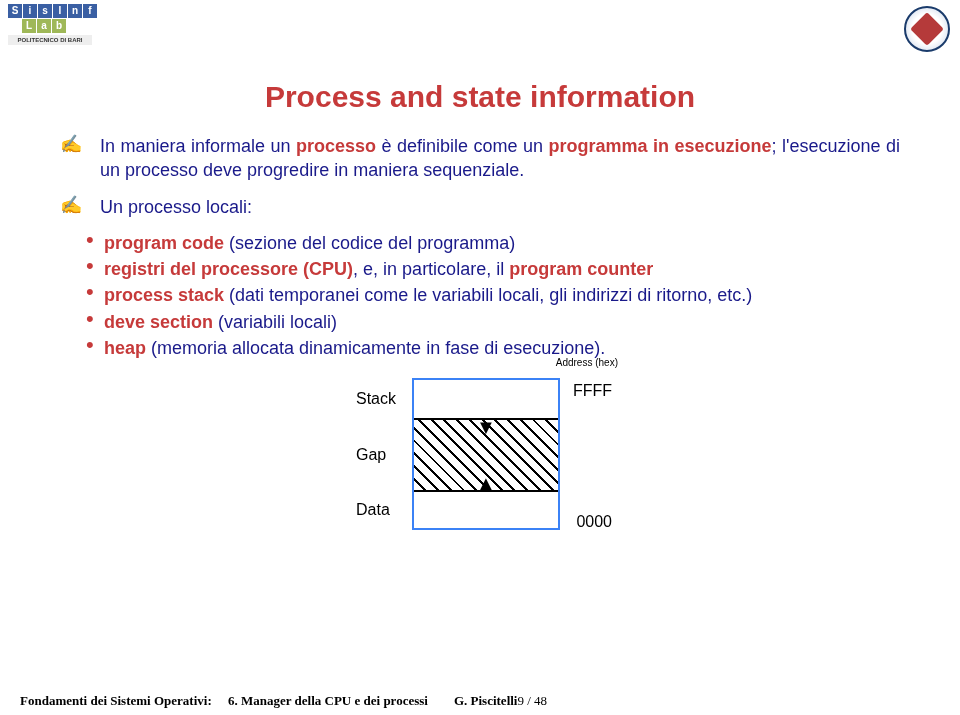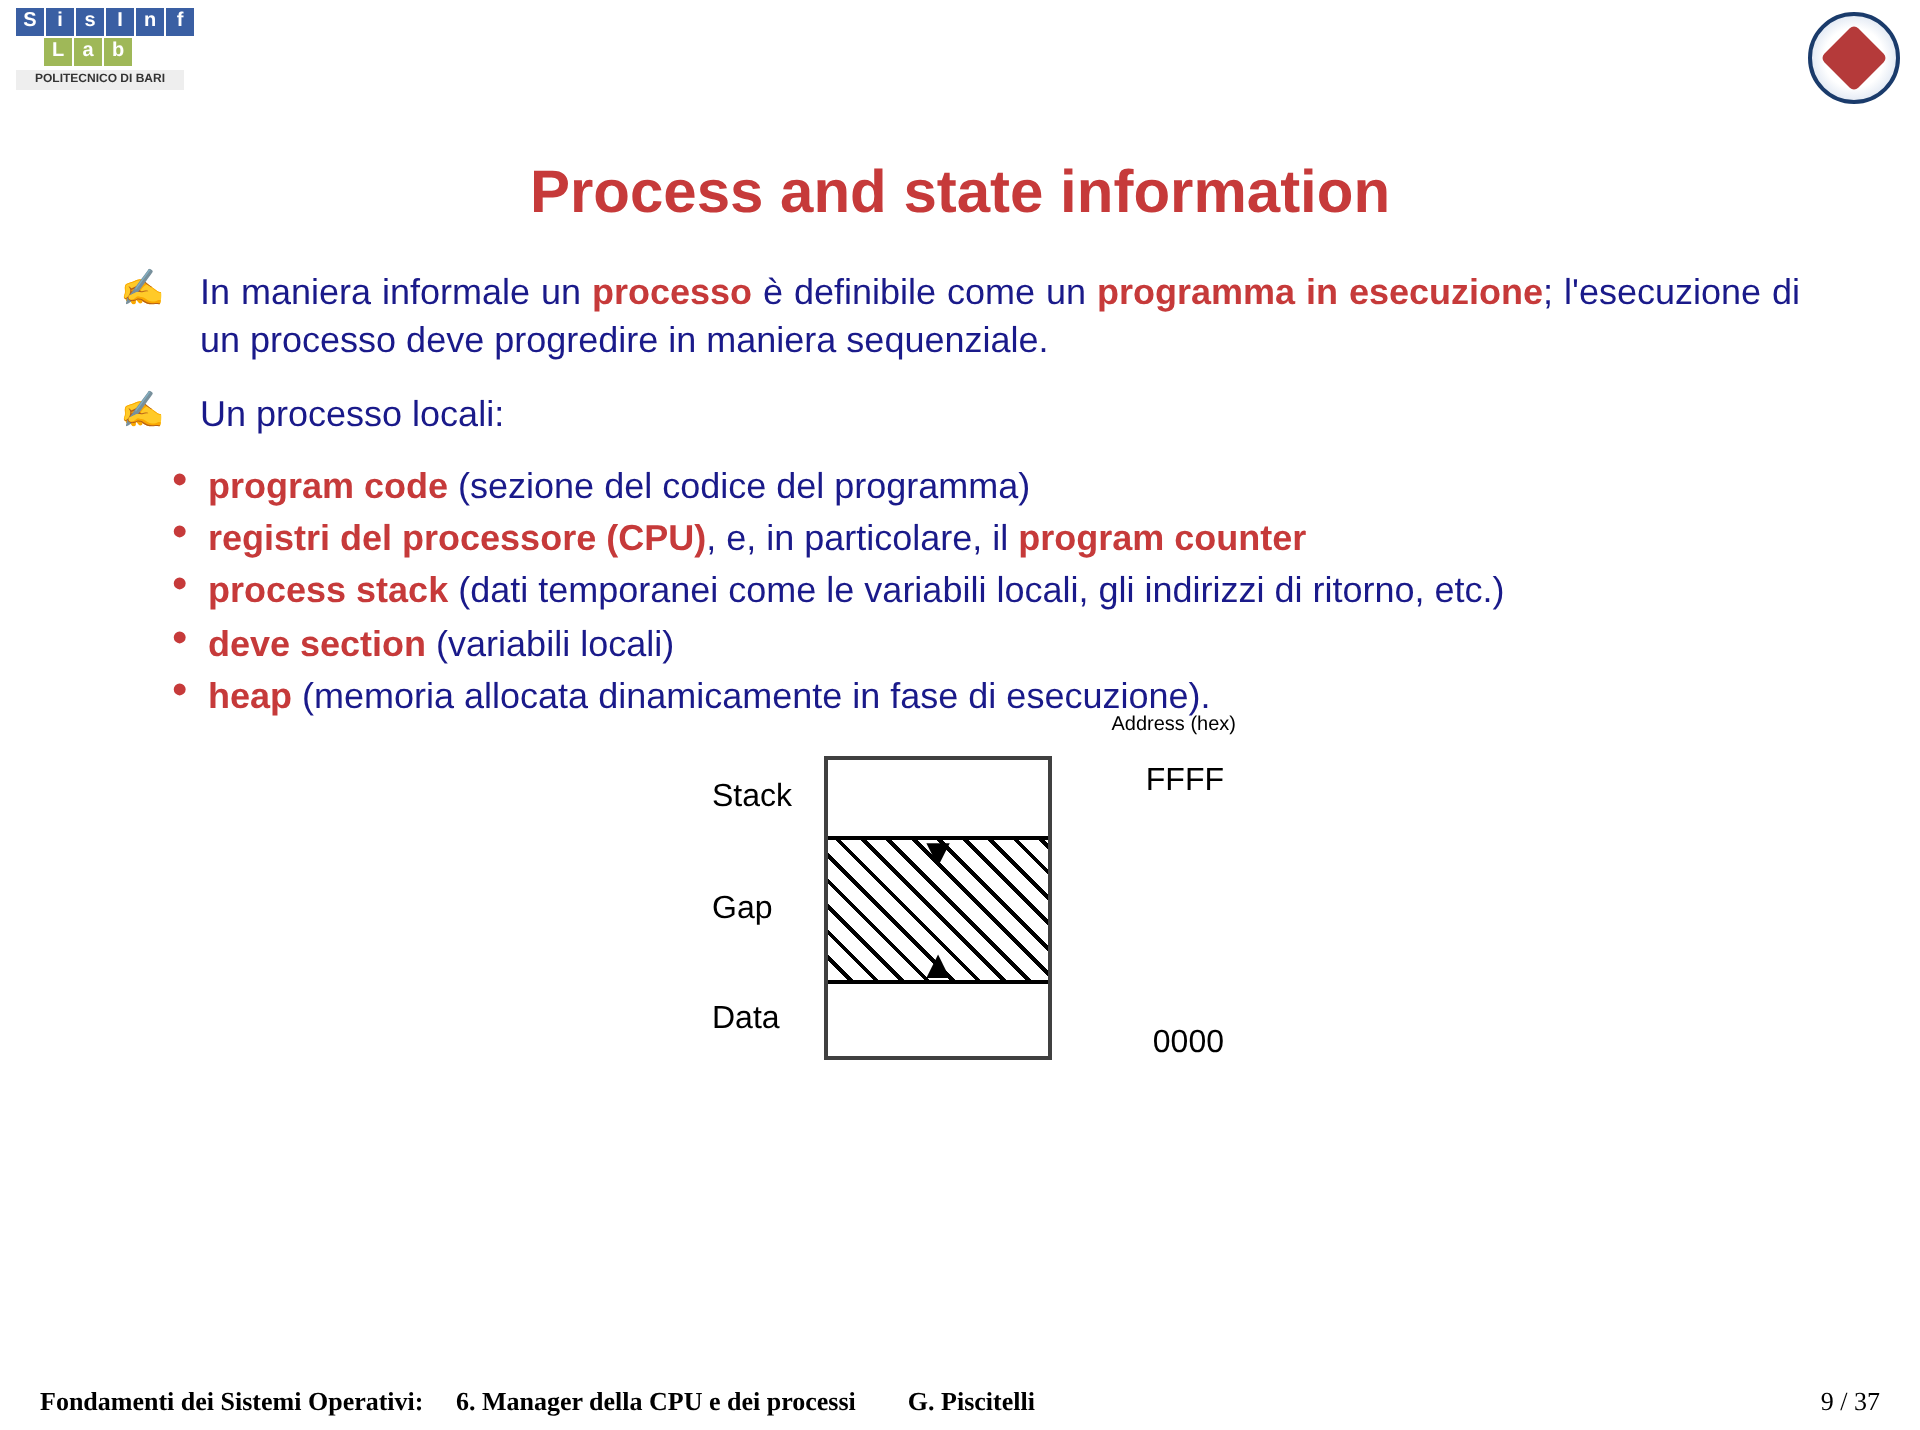--- a/index.html
+++ b/index.html
@@ -146,9 +146,9 @@
     font-size: 16px;
   }
   .mem {
-    width: 114px;
+    width: 148px;
     margin-left: 62px;
-    border: 2px solid #404040;
+    border: 2px solid #3b82f6;
   }
   .mem > div {
     border-bottom: 2px solid #000;

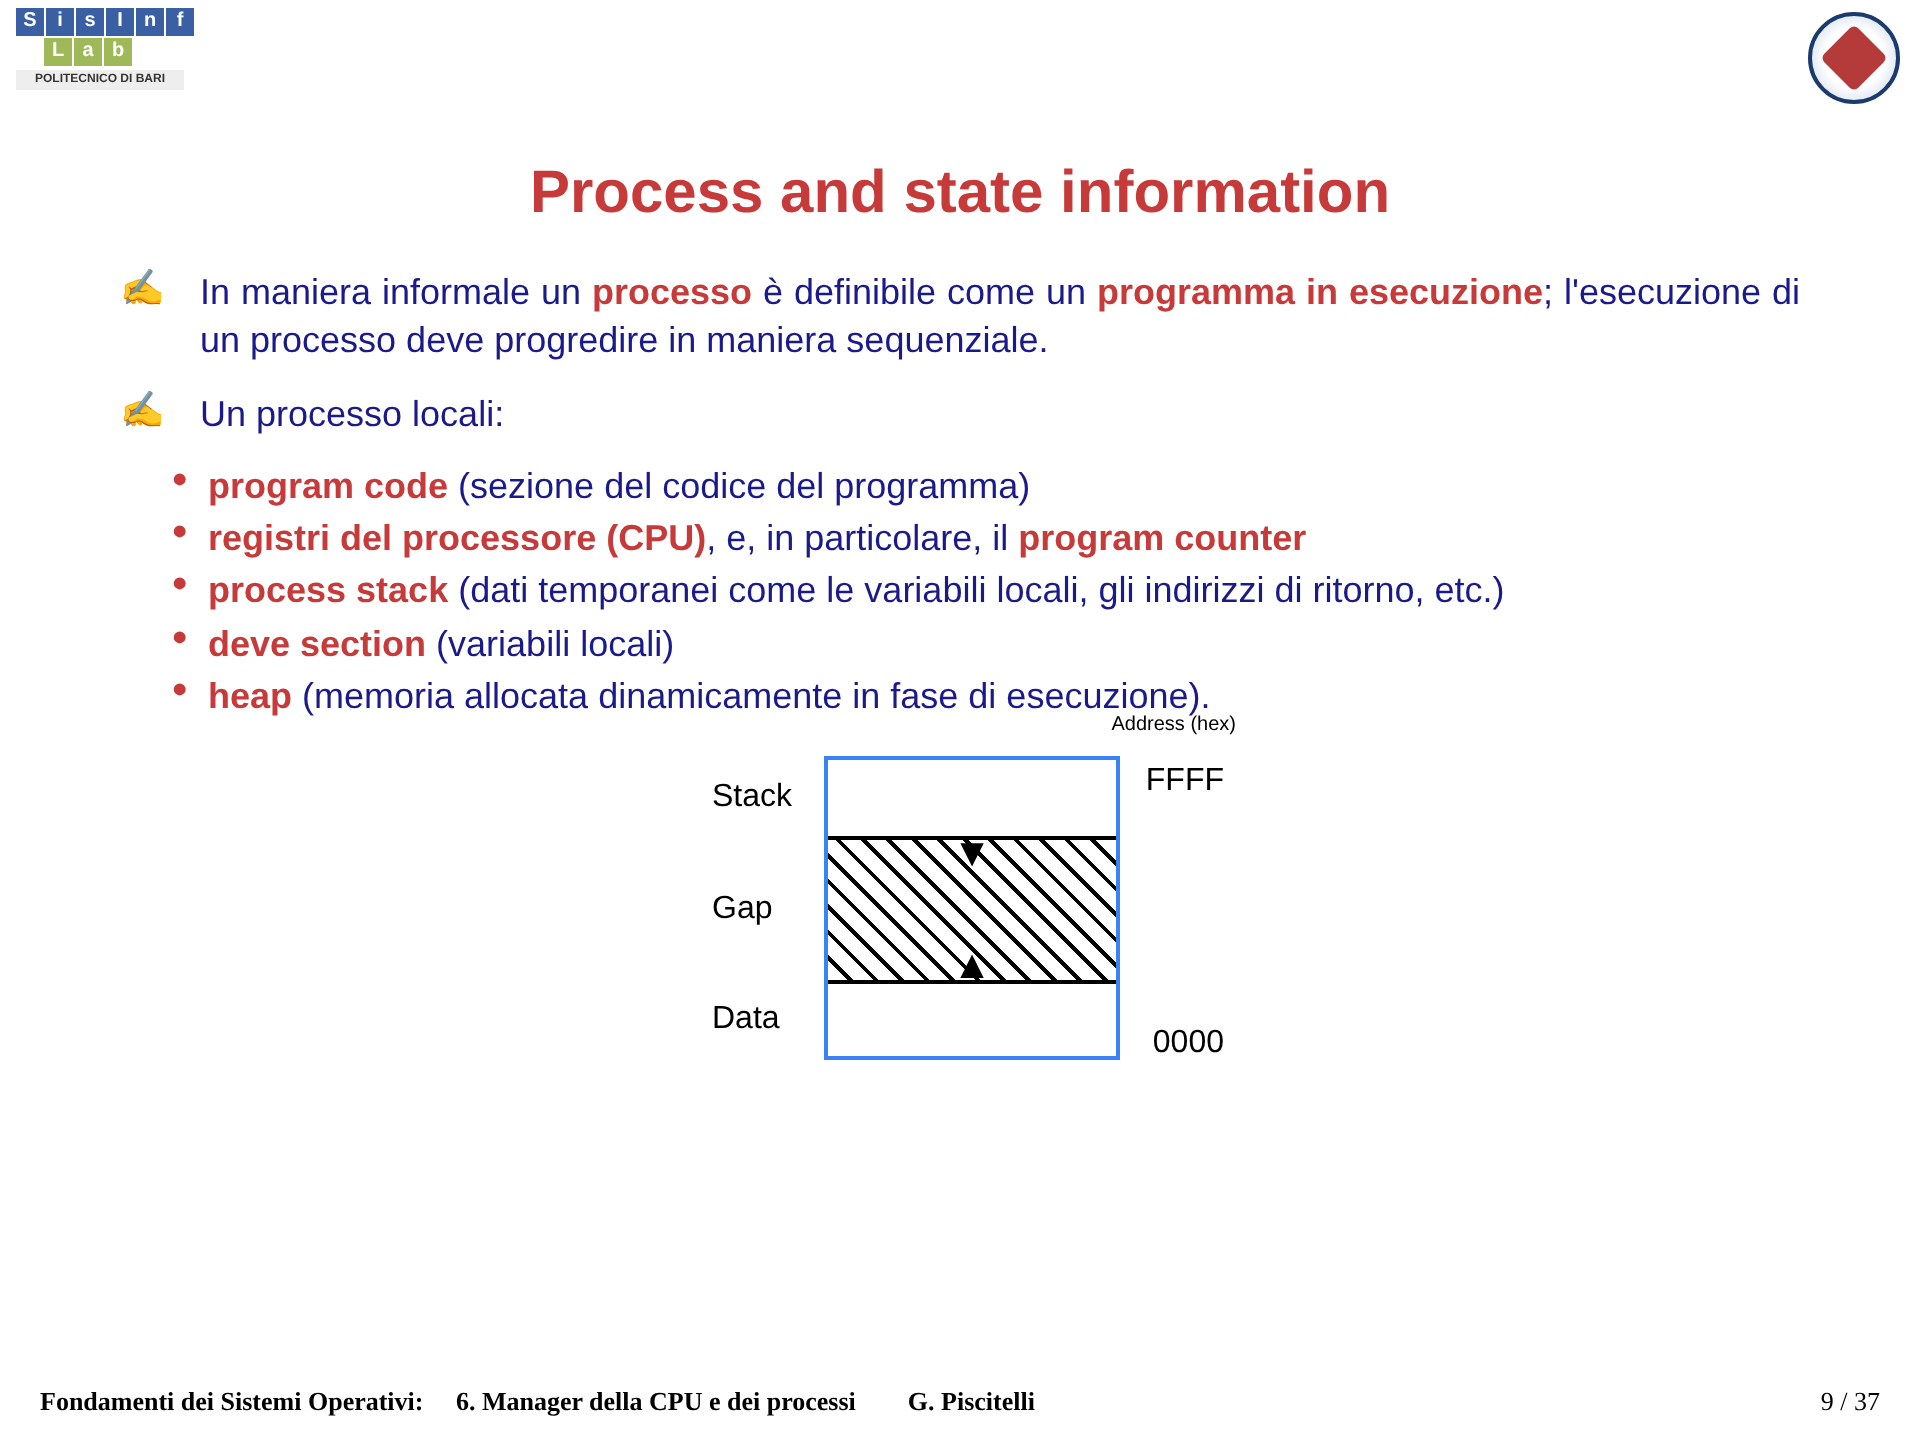--- a/index.html
+++ b/index.html
@@ -199,7 +199,6 @@
     font-size: 13px;
     color: #000;
     display: flex;
-    justify-content: space-between;
   }
   .footer .left b { font-weight: bold; }
 </style>

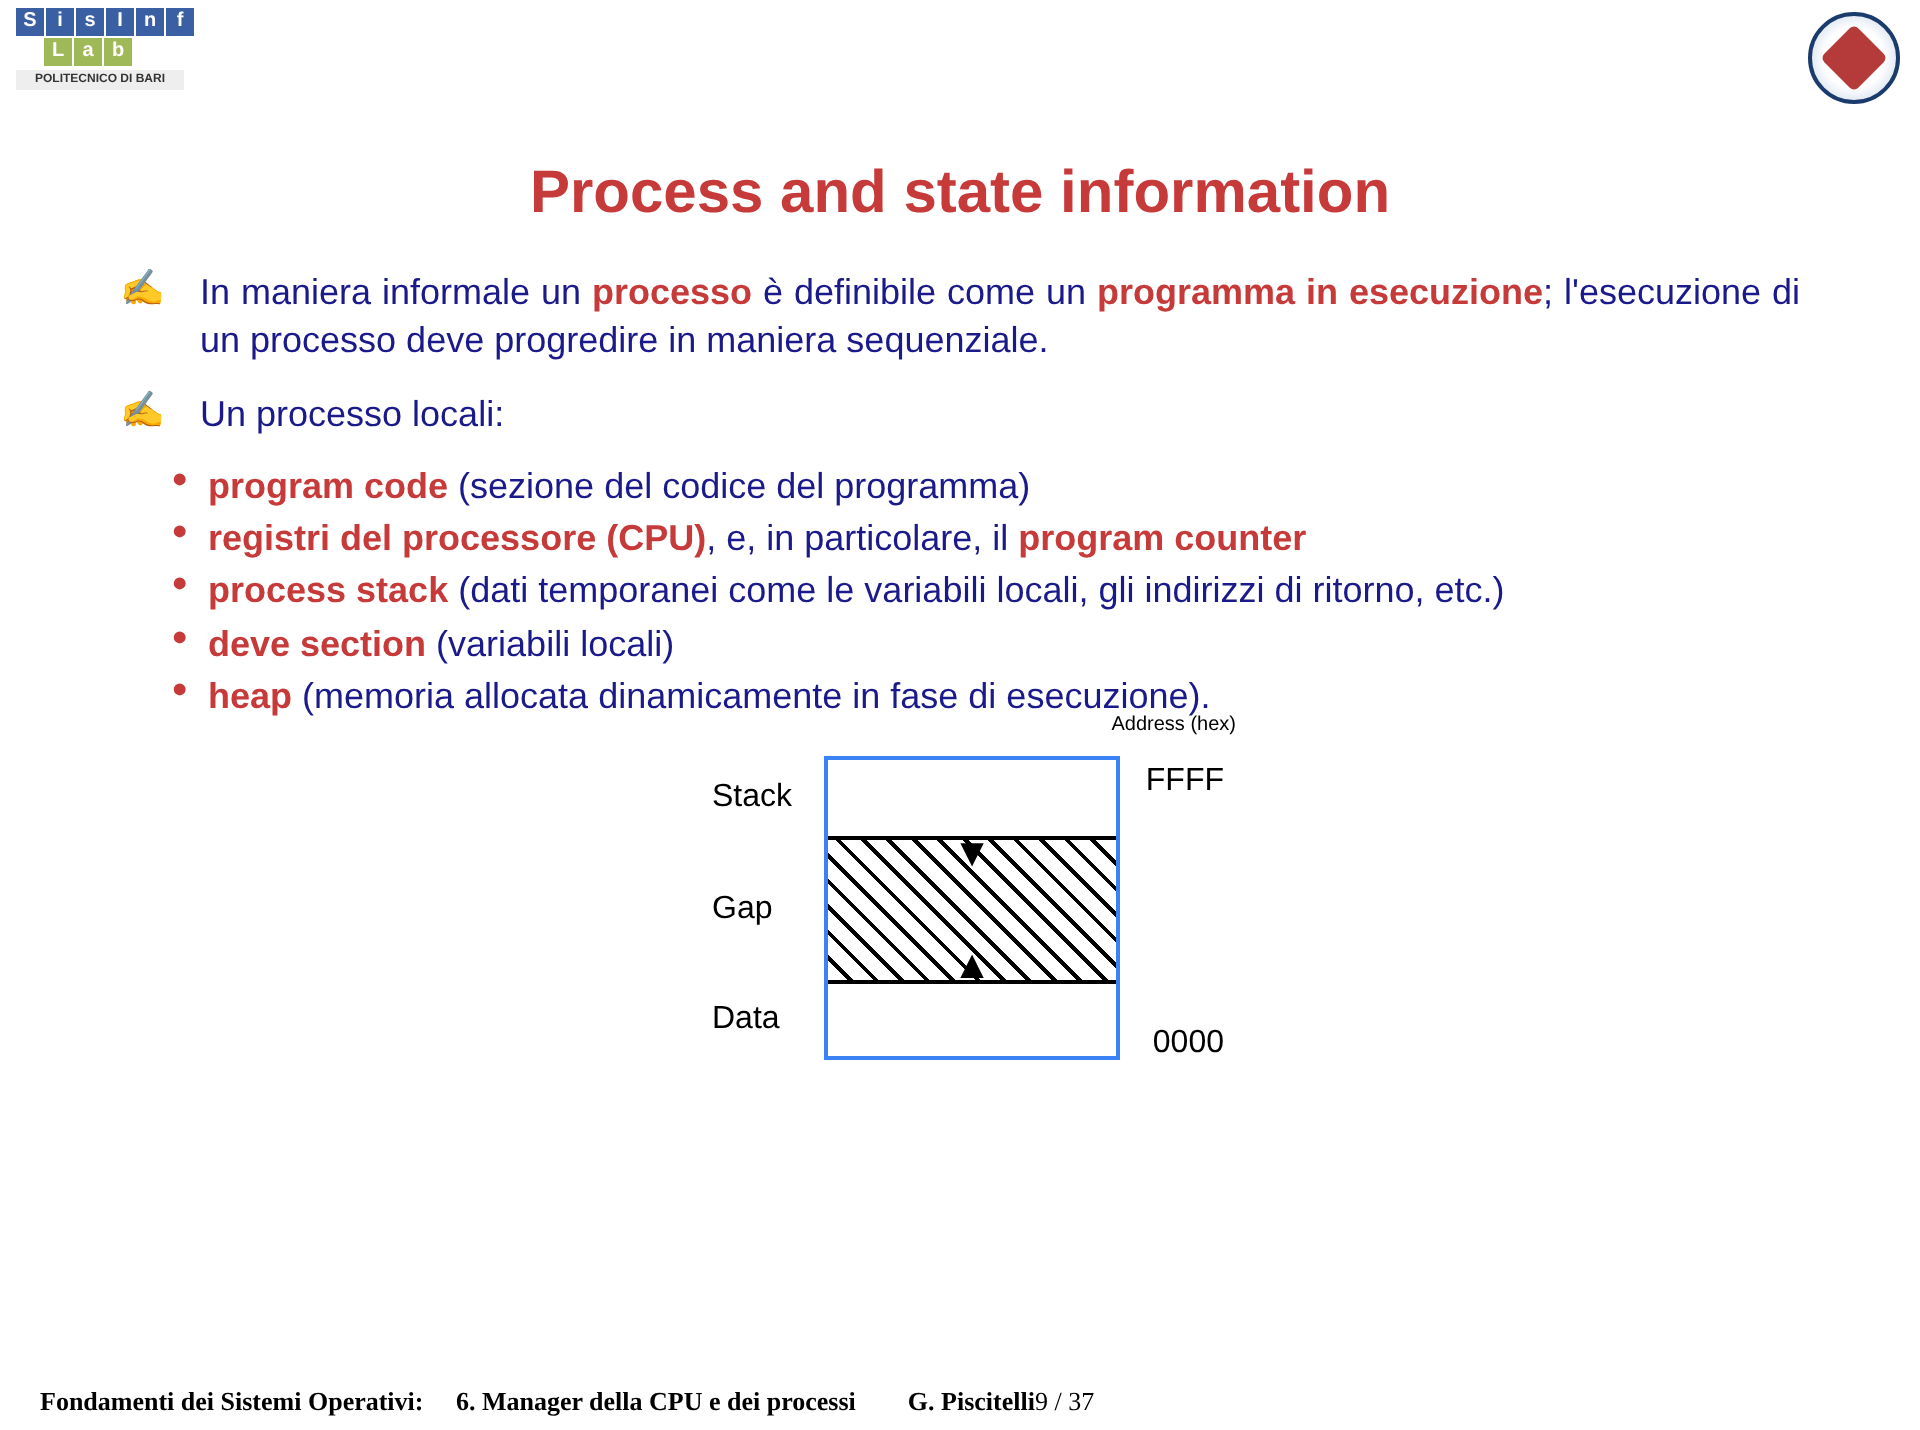--- a/index.html
+++ b/index.html
@@ -289,7 +289,7 @@
     &nbsp;&nbsp;&nbsp;&nbsp;&nbsp;&nbsp;
     <b>G. Piscitelli</b>
   </div>
-  <div>9 / 37</div>
+  <div>9 / 48</div>
 </div>
 
 </body></html>

